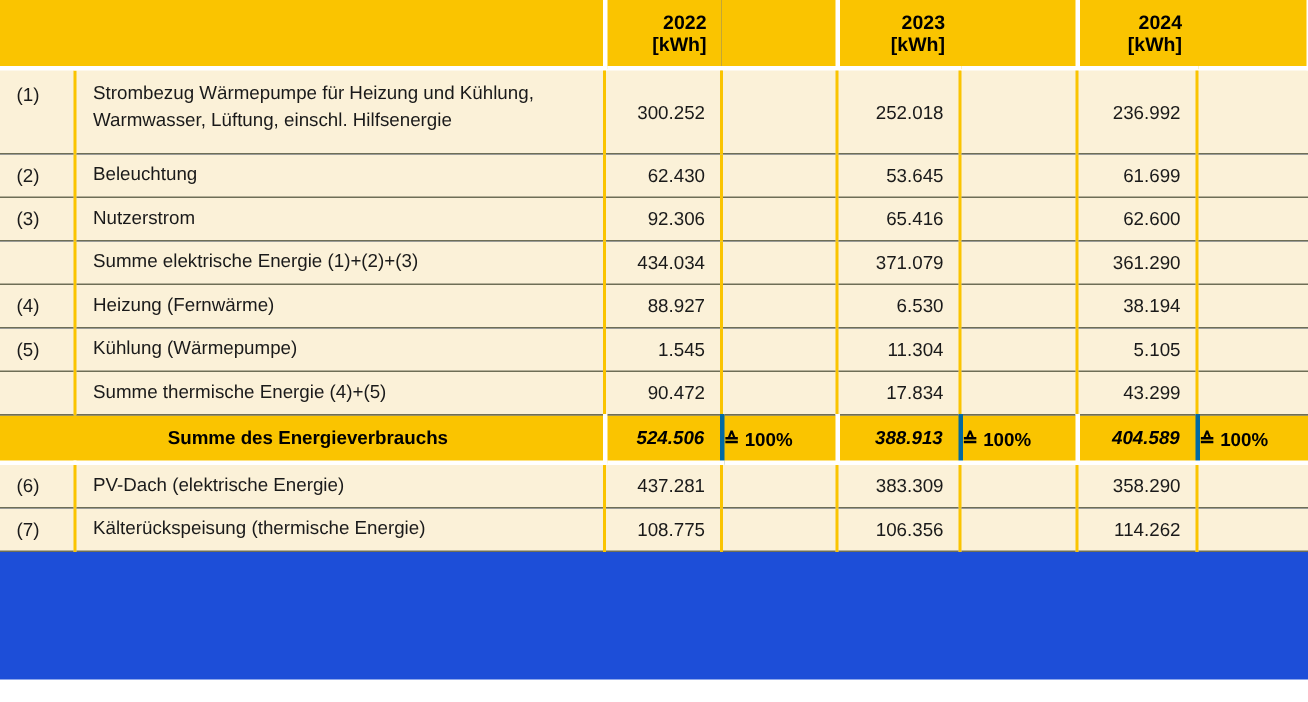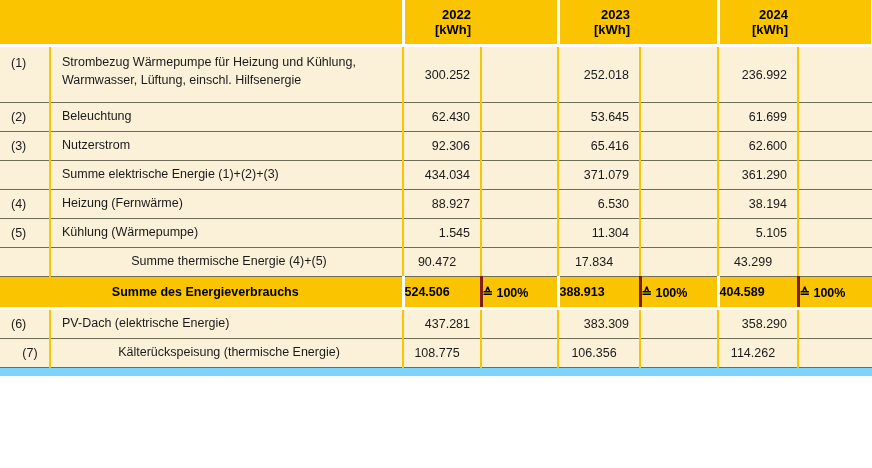--- a/index.html
+++ b/index.html
@@ -16,9 +16,9 @@
 
   .table-wrap {
     width: 872px;
-    height: 376px;
+    height: 453px;
     box-sizing: border-box;
-    background: #7dd3fc;
+    background: #1d4ed8;
     overflow: hidden;
   }
 

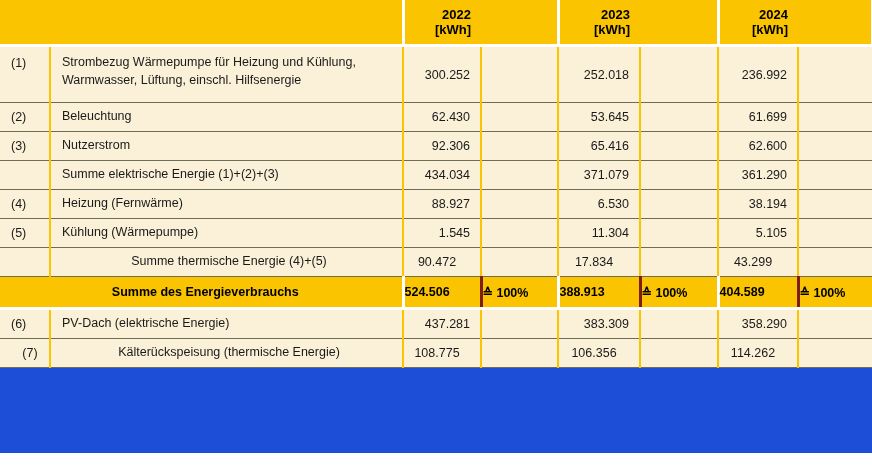--- a/index.html
+++ b/index.html
@@ -119,7 +119,7 @@
   tr.data-row td.val.last { border-right: none; }
 
   
-  tr.data-row.pre-total td { border-bottom: 1px solid #6e6e56; text-align: center; }
+  tr.data-row.pre-total td { border-bottom: 1px solid #6e6e56; }
 
   
   tr.total-row td {

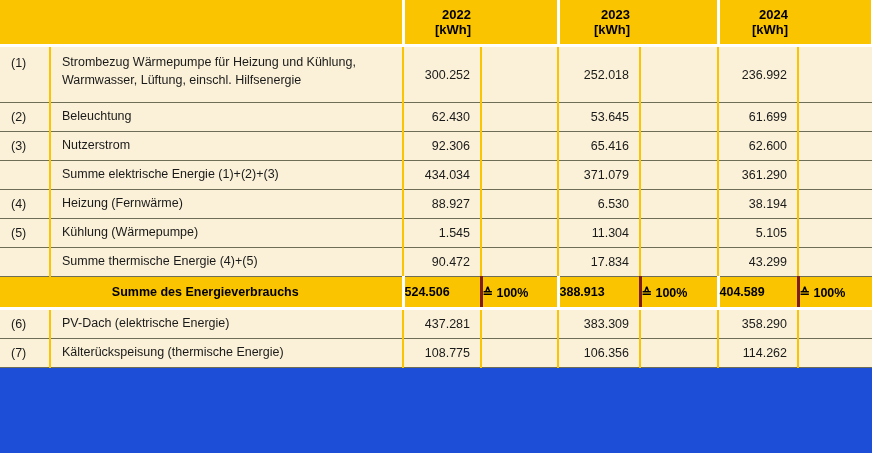--- a/index.html
+++ b/index.html
@@ -139,9 +139,10 @@
     border-right: 3px solid #ffffff;
   }
   tr.total-row td.val {
-    text-align: left;
-    padding-right: 10px;
-    border-right: 3px solid #7f1d1d;
+    text-align: right;
+    padding-right: 10px;
+    border-right: 3px solid #0369a1;
+    font-style: italic;
   }
   tr.total-row td.pct {
     padding-right: 10px;

